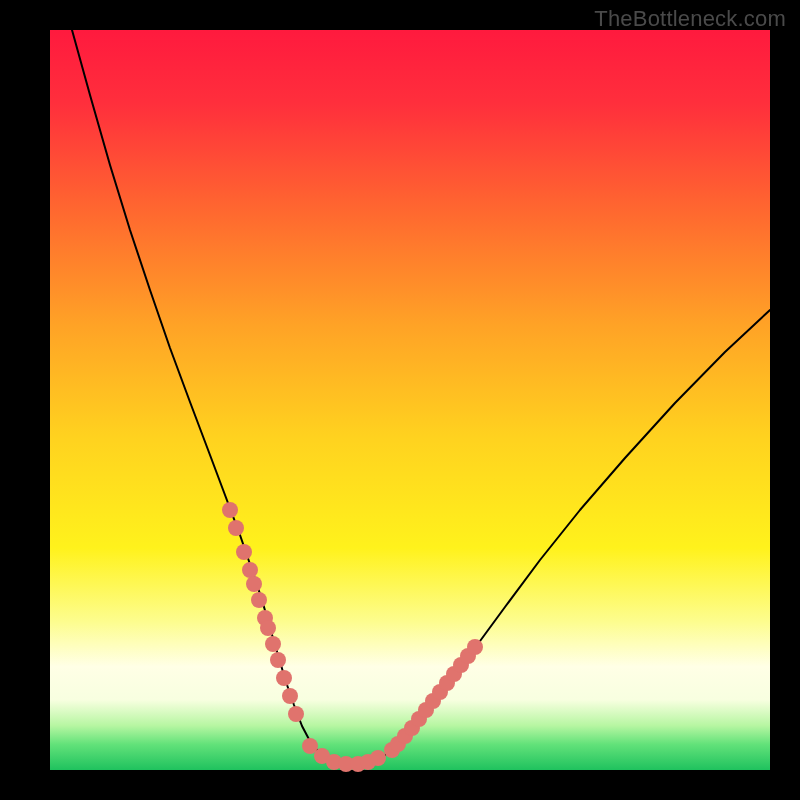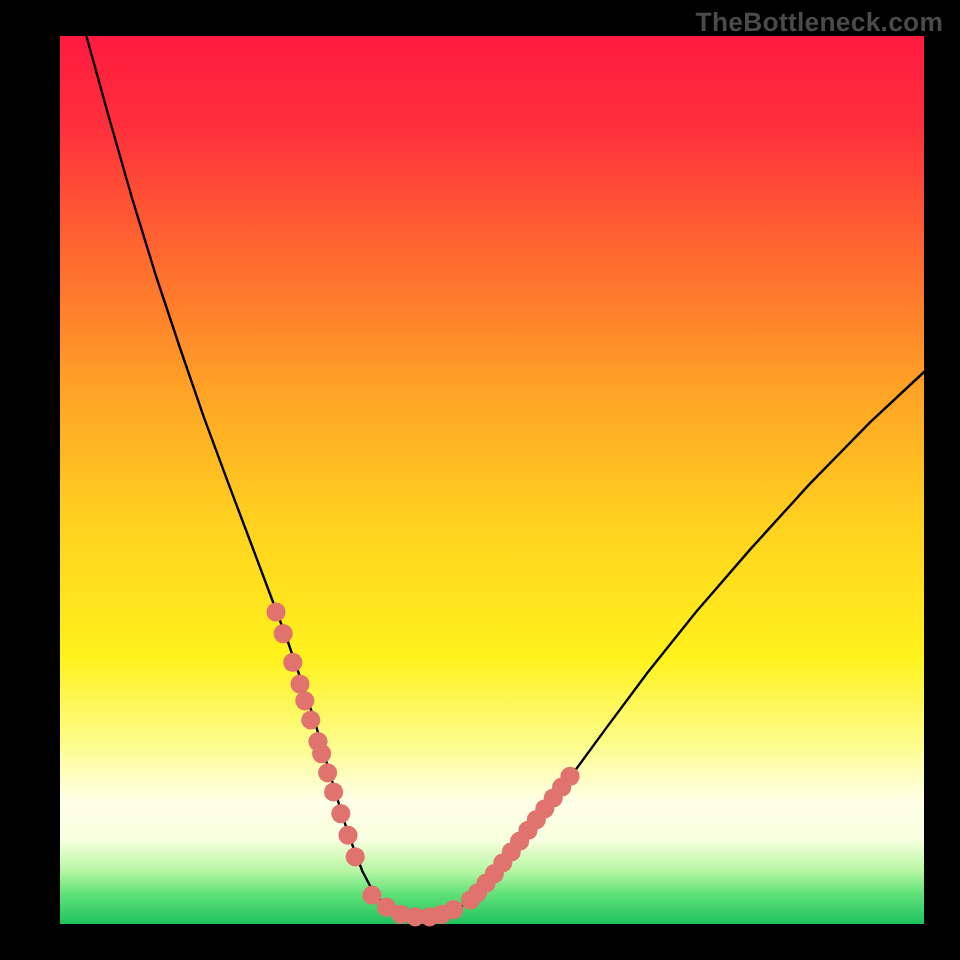--- a/index.html
+++ b/index.html
@@ -25,7 +25,7 @@
     right: 14px;
     color: #4a4a4a;
     font-size: 22px;
-    font-weight: 700;
+    font-weight: 400;
     letter-spacing: 0.2px;
     pointer-events: none;
     user-select: none;

